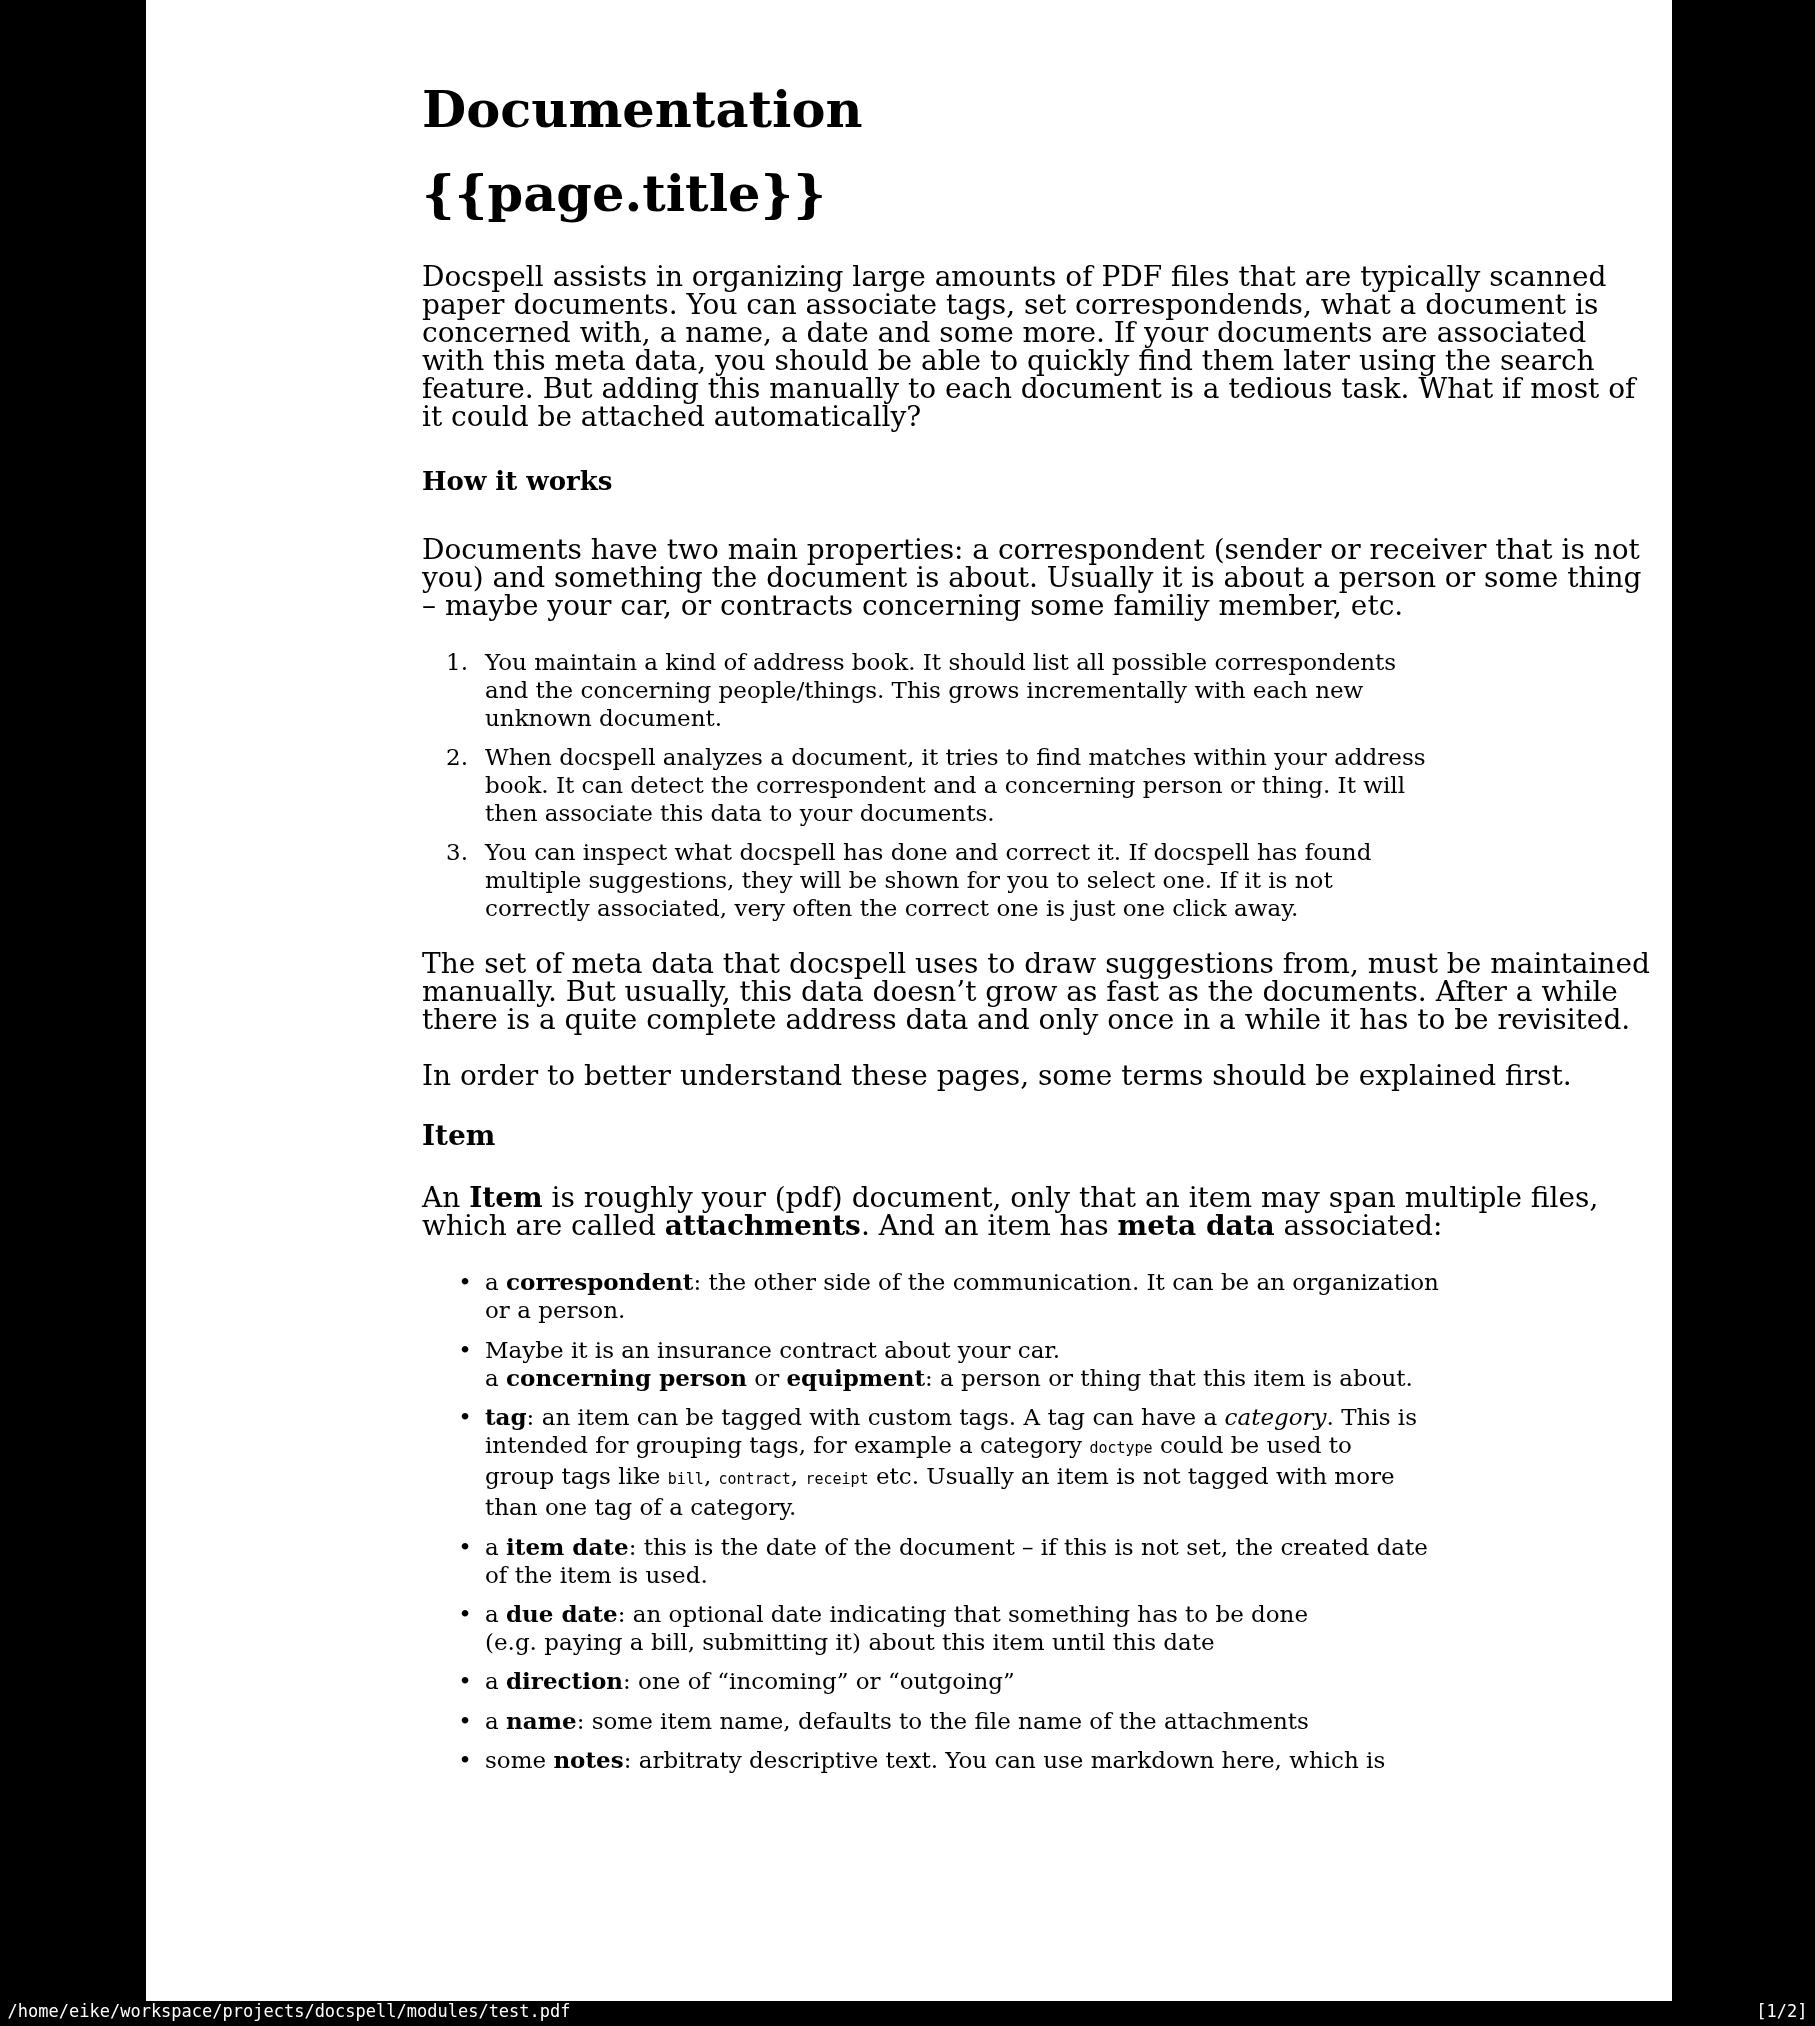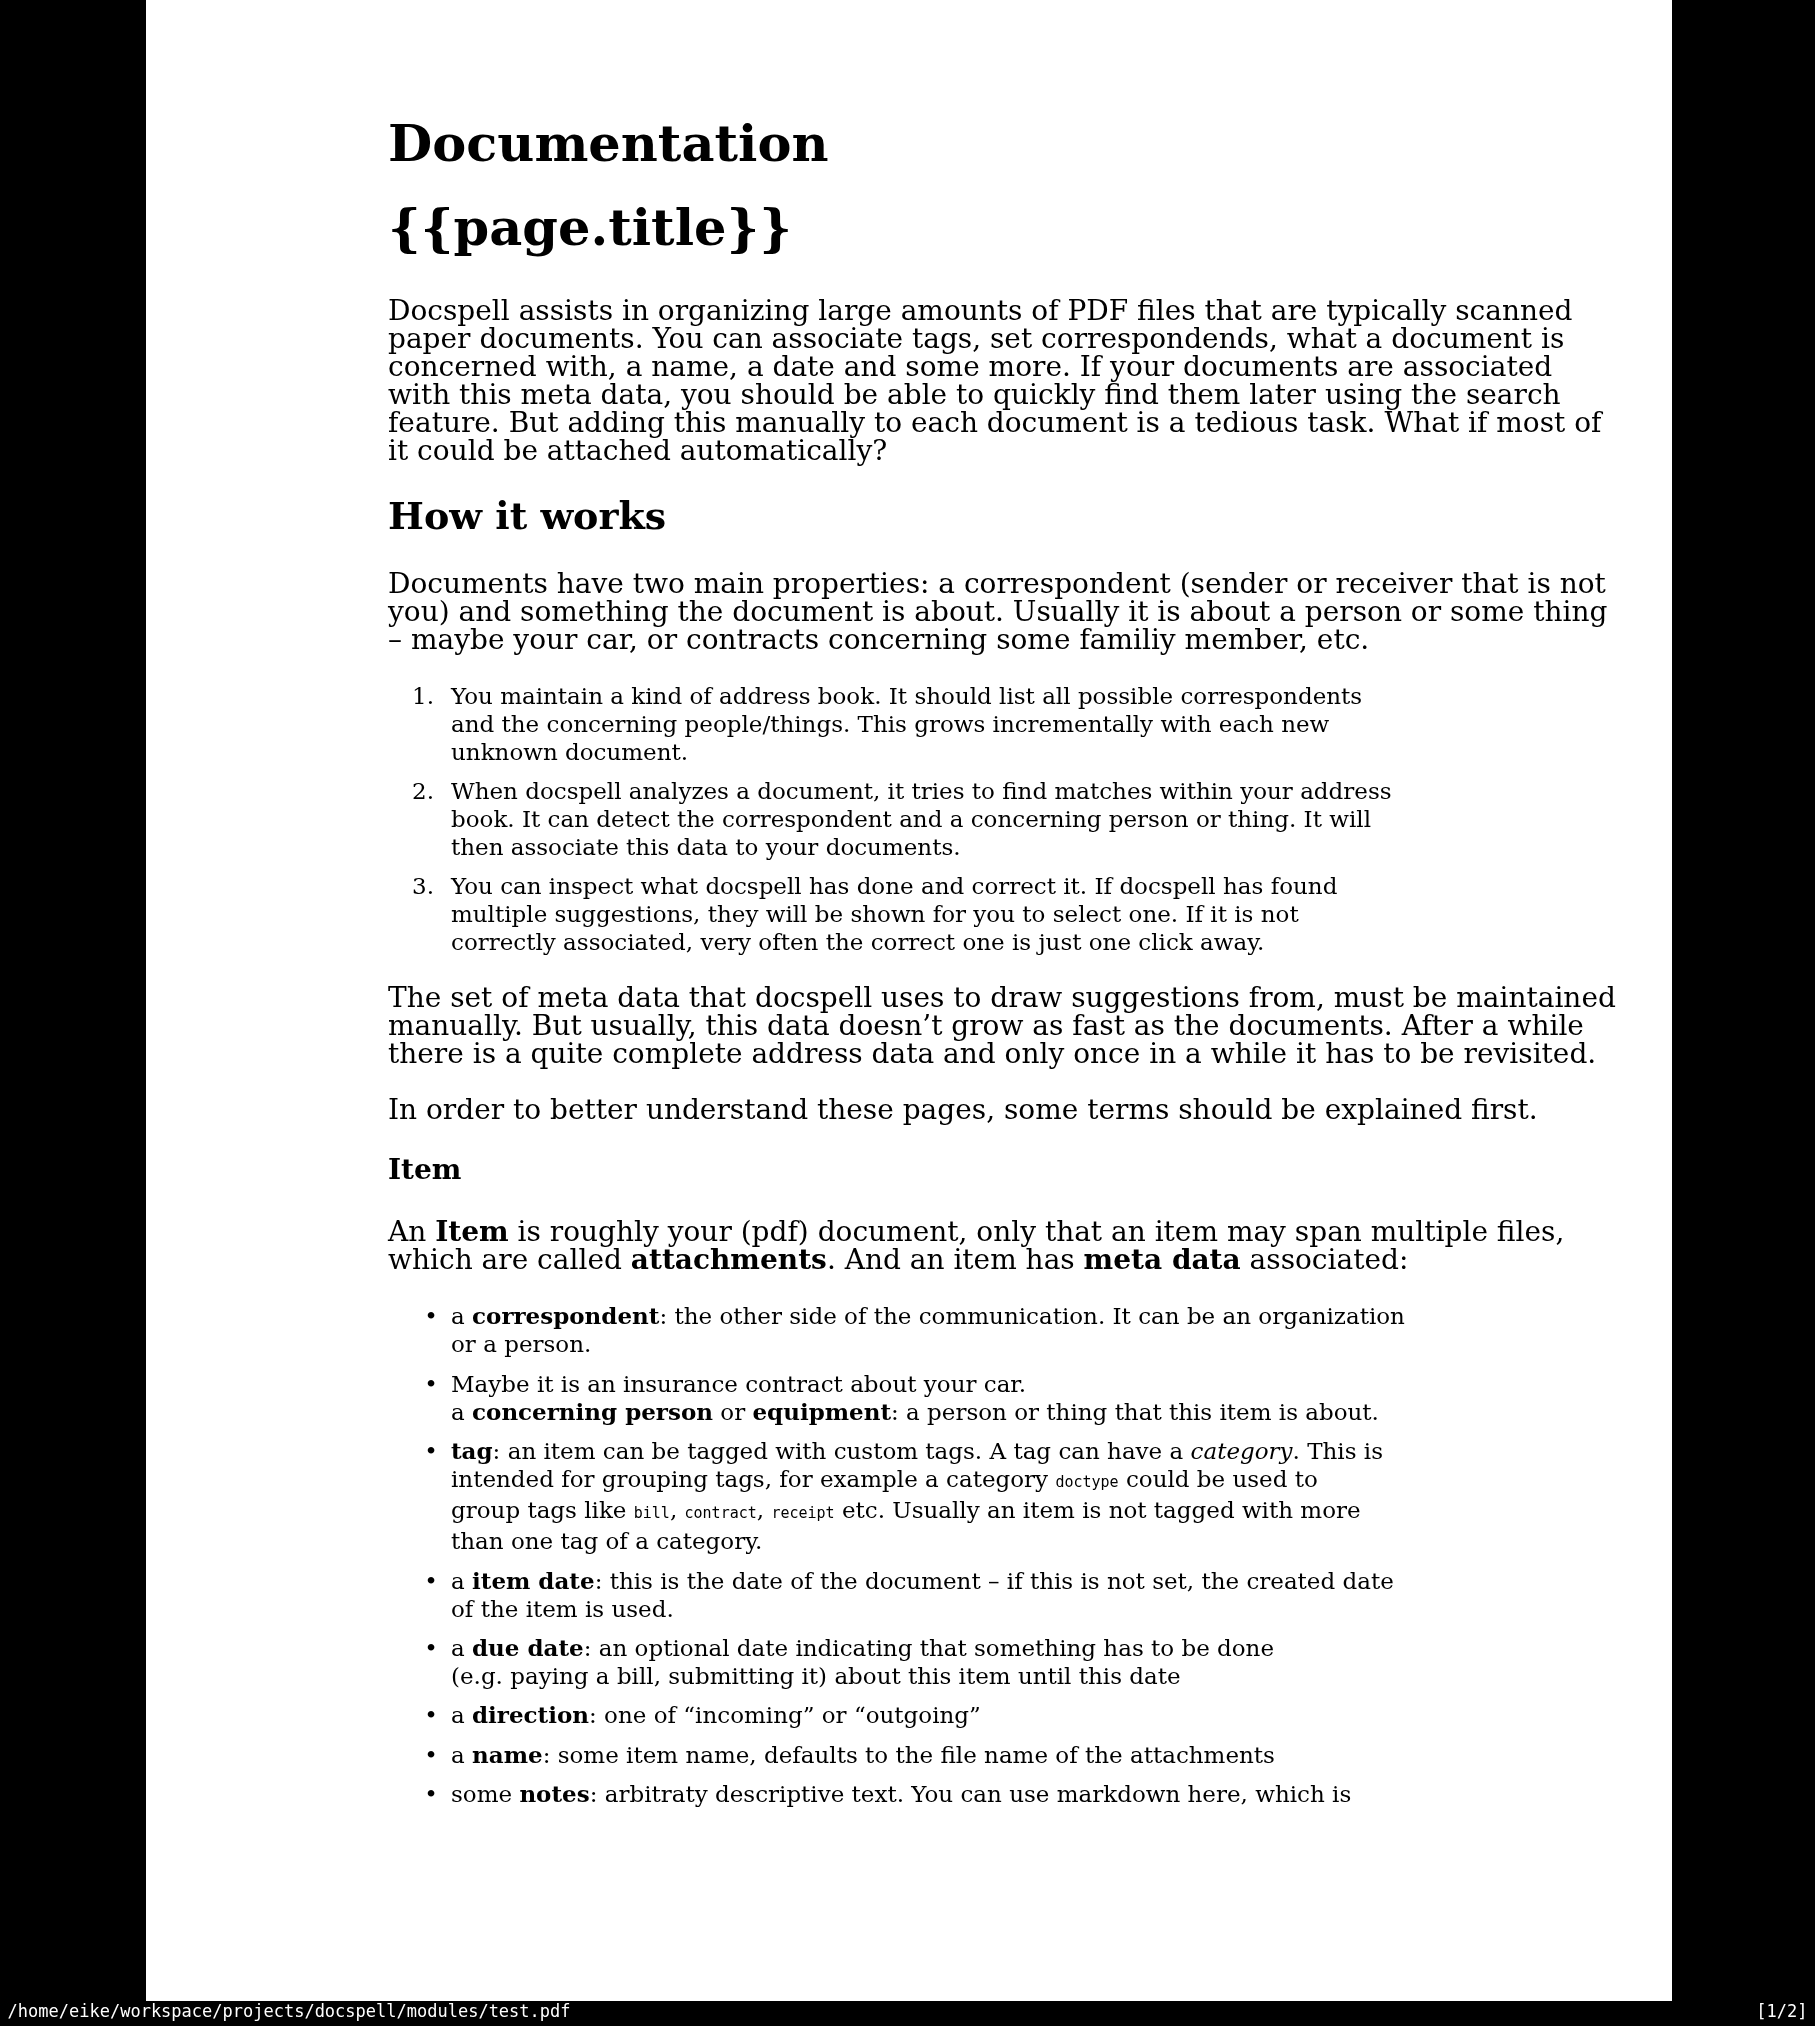--- a/index.html
+++ b/index.html
@@ -17,8 +17,9 @@
     background: #ffffff;
   }
   .content {
-    padding: 114px 57px 0 242px;
+    padding: 80px 57px 0 242px;
     color: #000000;
+    margin-left: 34px;
   }
   .b-h1 { font-size: 51px; font-weight: 700; line-height: 59px; margin: 0 0 24.6px 0; }
   .b-h1 + .b-h1 { margin-bottom: 40px; }

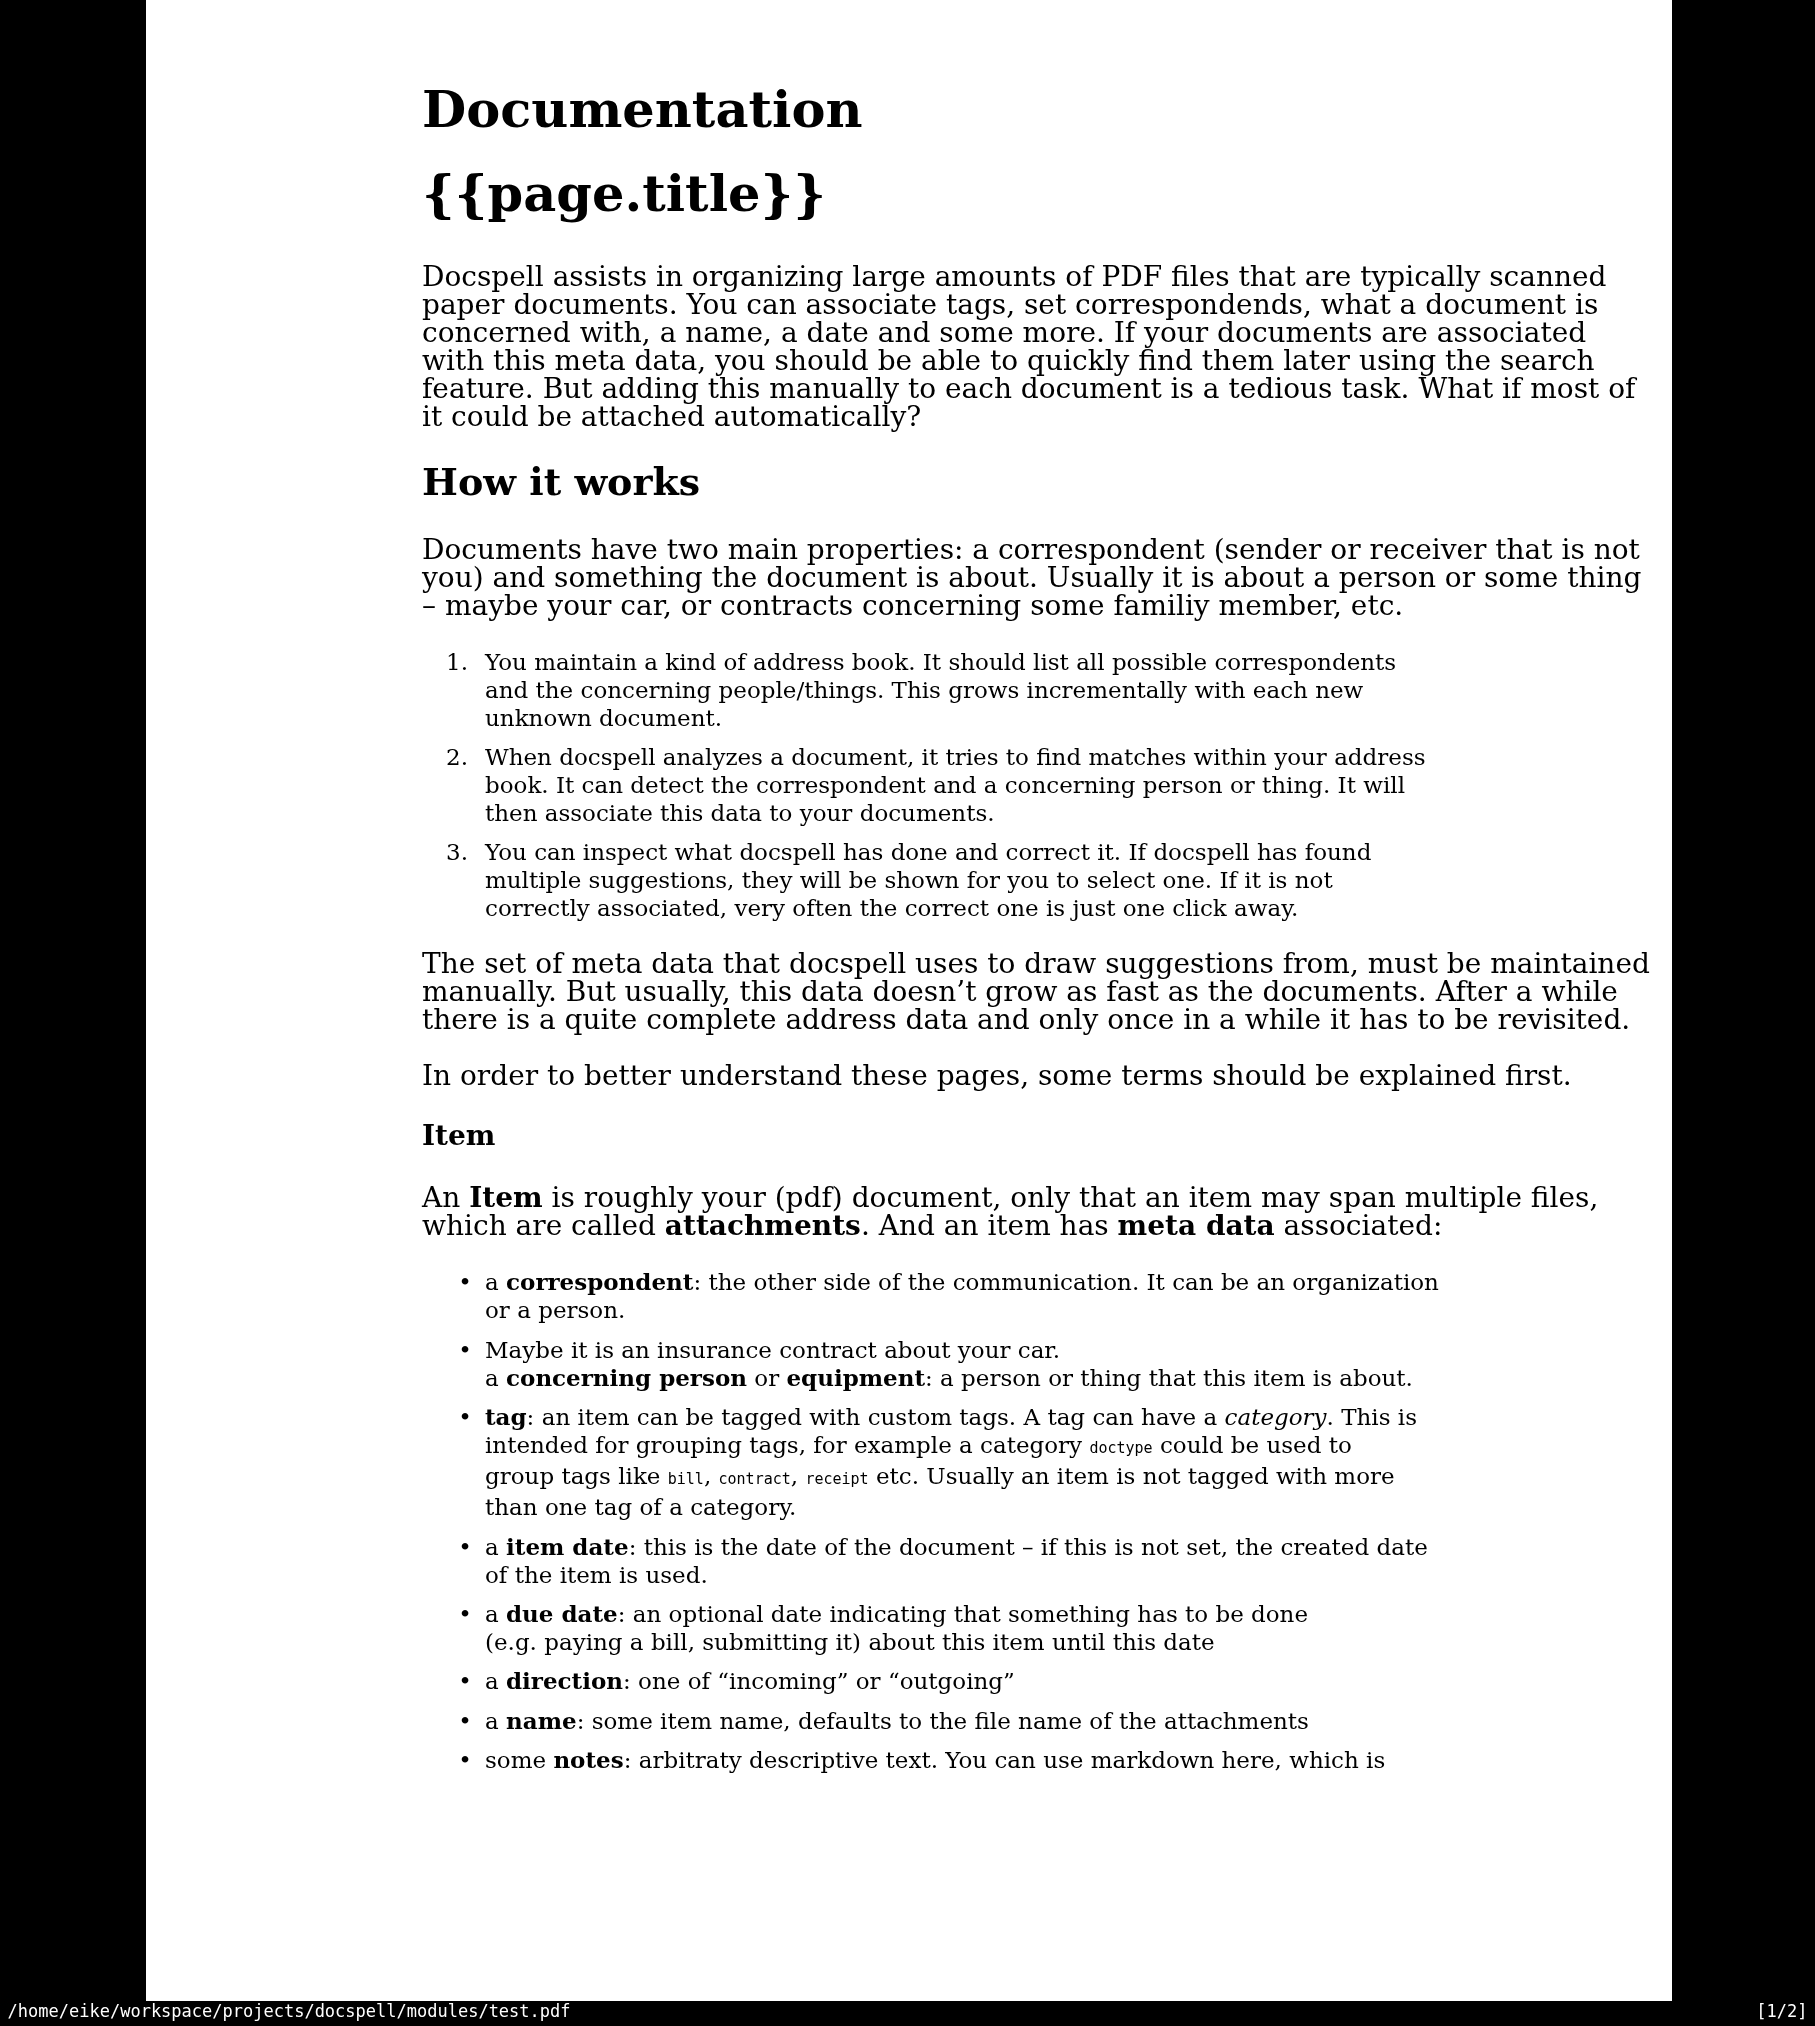--- a/index.html
+++ b/index.html
@@ -23,7 +23,7 @@
   }
   .b-h1 { font-size: 51px; font-weight: 700; line-height: 59px; margin: 0 0 24.6px 0; }
   .b-h1 + .b-h1 { margin-bottom: 40px; }
-  .b-h2 { font-size: 38px; font-weight: 700; line-height: 45px; margin: 15px 0 32px 0; }
+  .b-h2 { font-size: 26px; font-weight: 700; line-height: 45px; margin: 15px 0 32px 0; }
   .b-h3 { font-size: 28px; font-weight: 700; line-height: 36px; margin: 11.4px 0 30px 0; }
   .b-p  { font-size: 28px; line-height: 28px; margin: 0 0 28px 0; }
   .b-list { font-size: 23px; line-height: 28px; margin: 0 0 28px 0; padding-left: 24px; }

